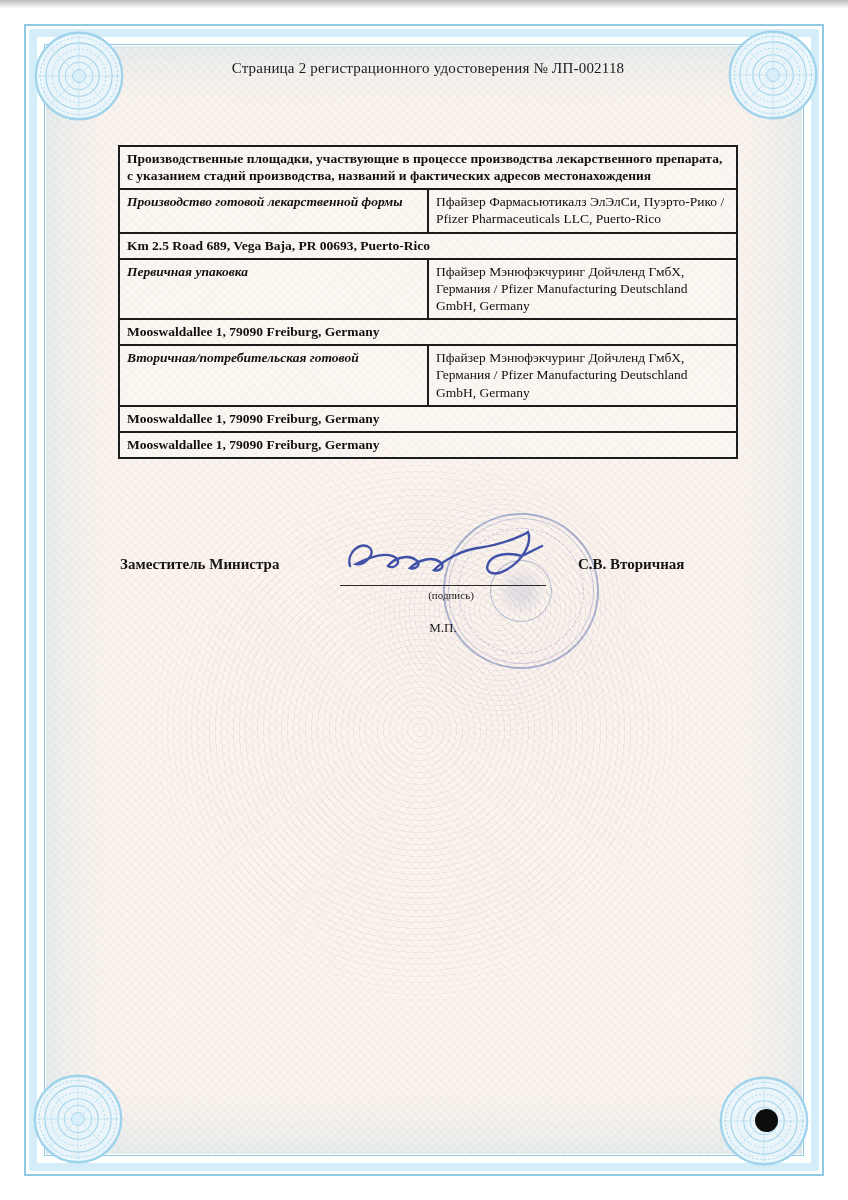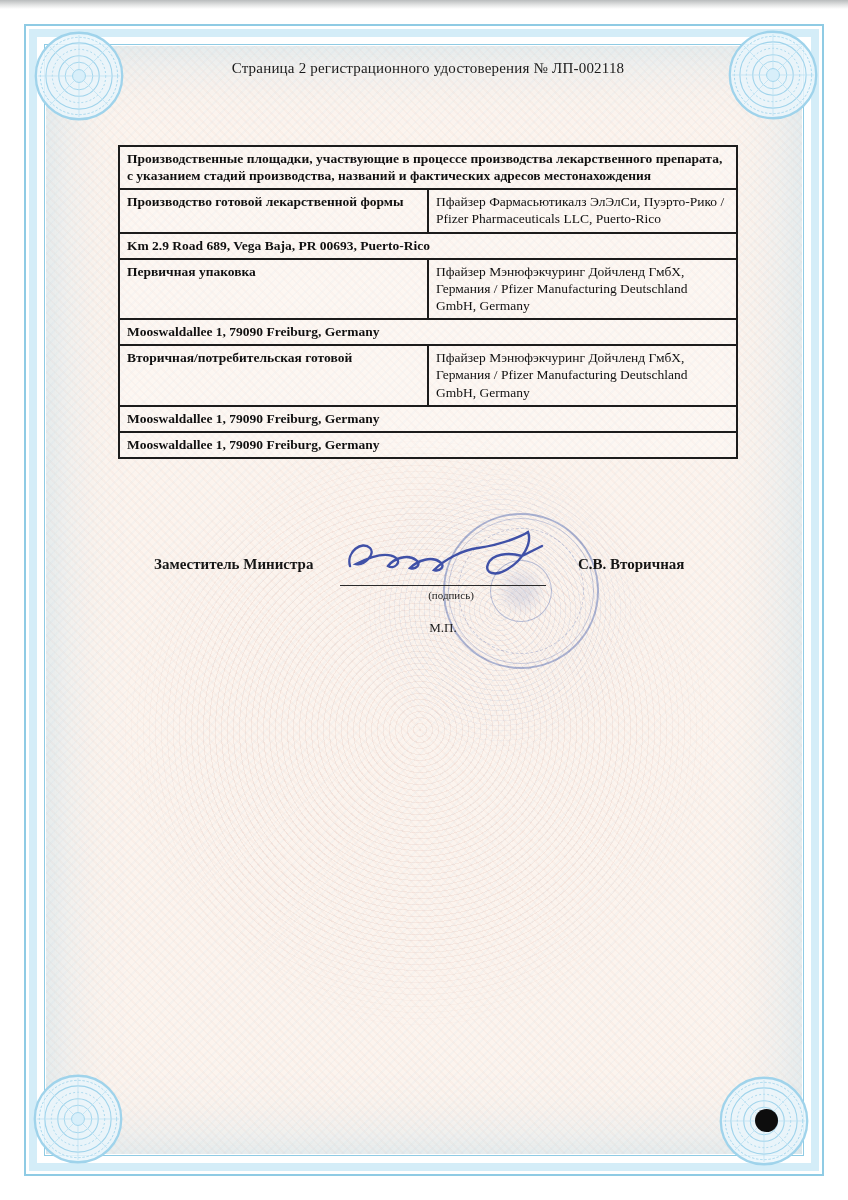--- a/index.html
+++ b/index.html
@@ -42,7 +42,7 @@
     font-size:13.5px;line-height:1.27;color:#101010;table-layout:fixed;}
   .doc-table td{border:2px solid #1c1c1c;padding:3px 7px 4px 7px;vertical-align:top;background:rgba(255,255,255,0.25);}
   .doc-table td.th{font-weight:bold;}
-  .doc-table td.stage{font-weight:bold;width:50%;}
+  .doc-table td.stage{font-style:italic;font-weight:bold;width:50%;}
   .doc-table td.addr{font-weight:bold;}
 
   .stamp{position:absolute;left:443px;top:513px;width:156px;height:156px;opacity:0.85;}

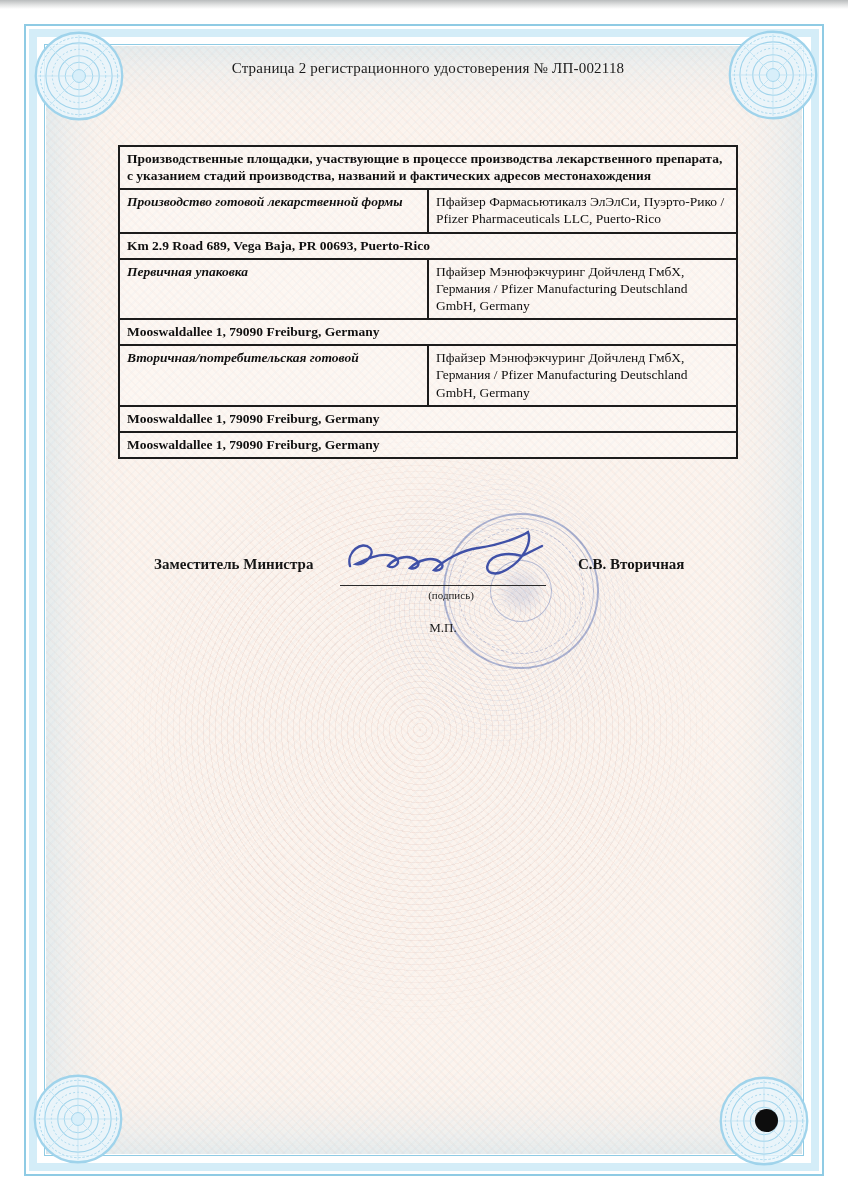--- a/index.html
+++ b/index.html
@@ -146,7 +146,7 @@
         <td class="mfr">Пфайзер Фармасьютикалз ЭлЭлСи, Пуэрто-Рико / Pfizer Pharmaceuticals LLC, Puerto-Rico</td>
       </tr>
       <tr>
-        <td colspan="2" class="addr">Km 2.9 Road 689, Vega Baja, PR 00693, Puerto-Rico</td>
+        <td colspan="2" class="addr">Km 2.5 Road 689, Vega Baja, PR 00693, Puerto-Rico</td>
       </tr>
 
       <tr>

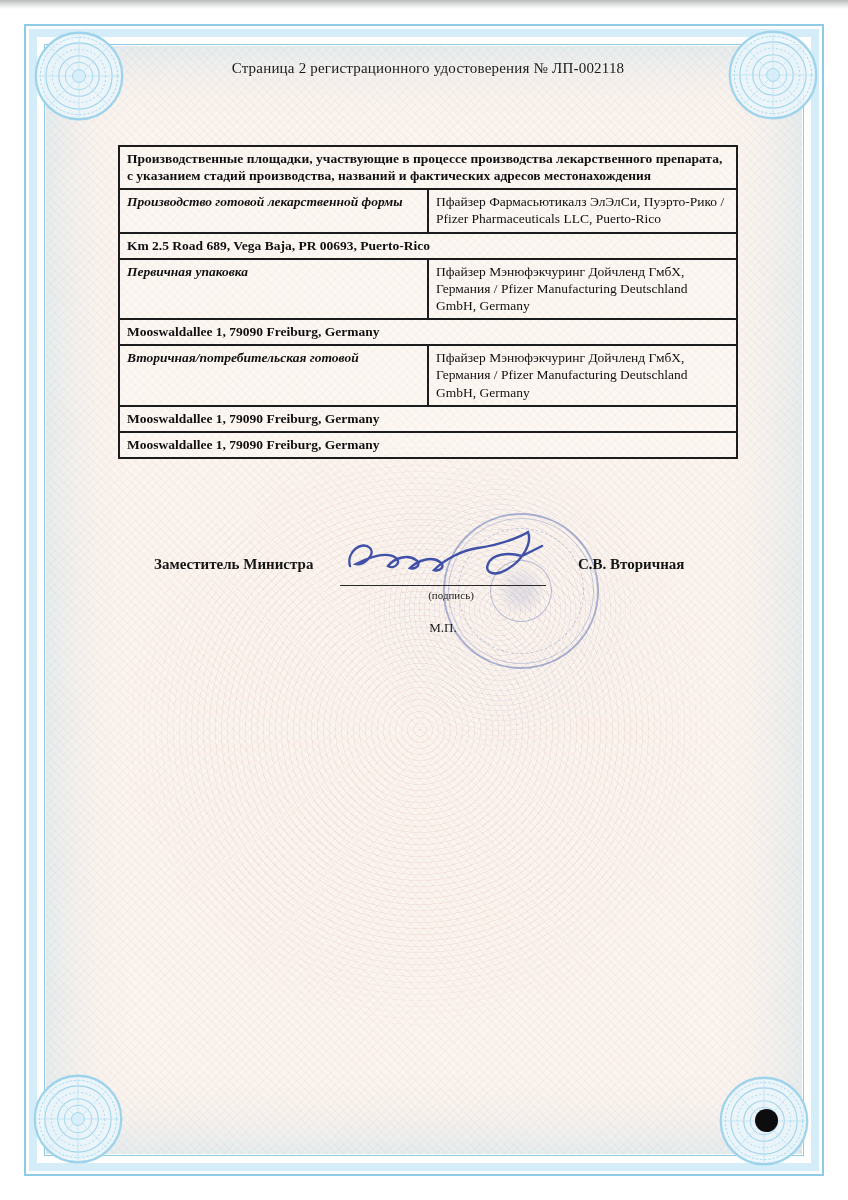--- a/index.html
+++ b/index.html
@@ -57,7 +57,7 @@
   .sig-line{position:absolute;left:340px;top:585px;width:206px;border-top:1.5px solid #2a2a2a;}
   .sig-caption{position:absolute;left:344px;top:589px;width:214px;text-align:center;font-size:11px;color:#222;}
   .mp-caption{position:absolute;left:336px;top:620px;width:214px;text-align:center;font-size:13px;color:#1a1a1a;}
-  .minister-title{position:absolute;left:120px;top:556px;font-size:15px;font-weight:bold;color:#151515;margin-left:34px;}
+  .minister-title{position:absolute;left:120px;top:556px;font-size:15px;font-weight:bold;color:#151515;}
   .minister-name{position:absolute;left:578px;top:556px;font-size:15px;font-weight:bold;color:#151515;}
 </style>
 </head>

